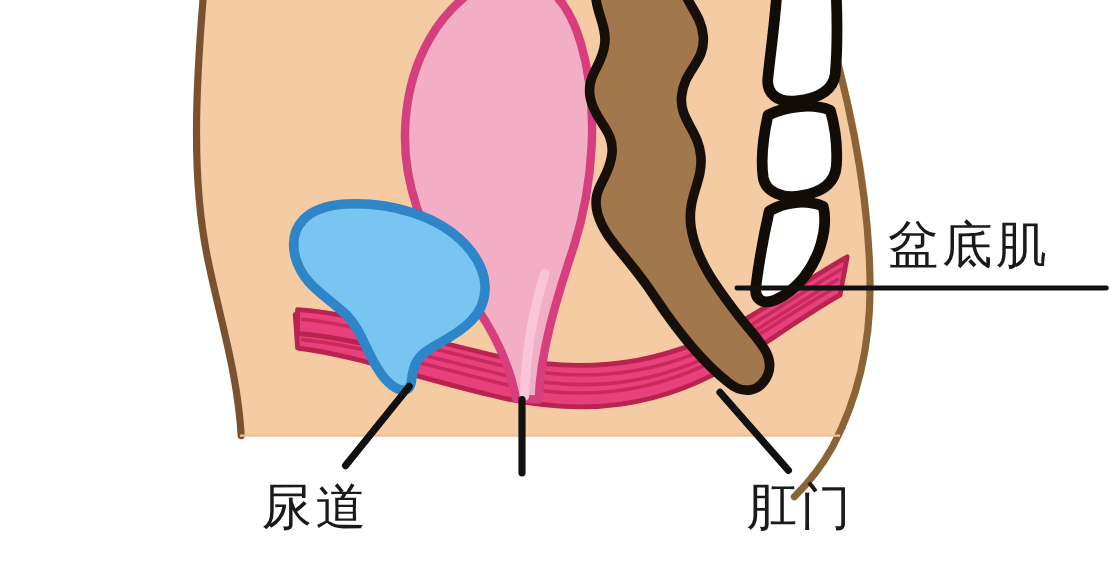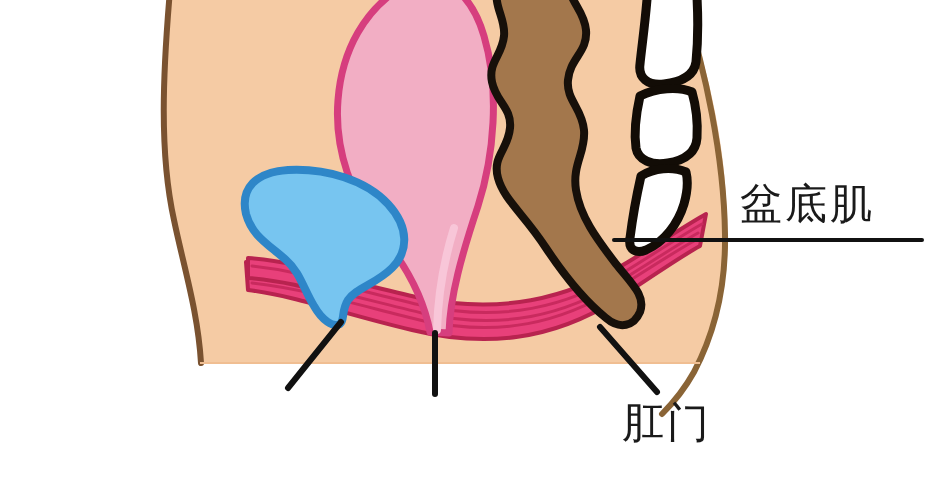--- a/index.html
+++ b/index.html
@@ -161,6 +161,7 @@
 
   </svg>
 
+  <div class="label-text" id="label-urethra">尿道</div>
 
 
   <div class="label-text" id="label-anus">肛门</div>

